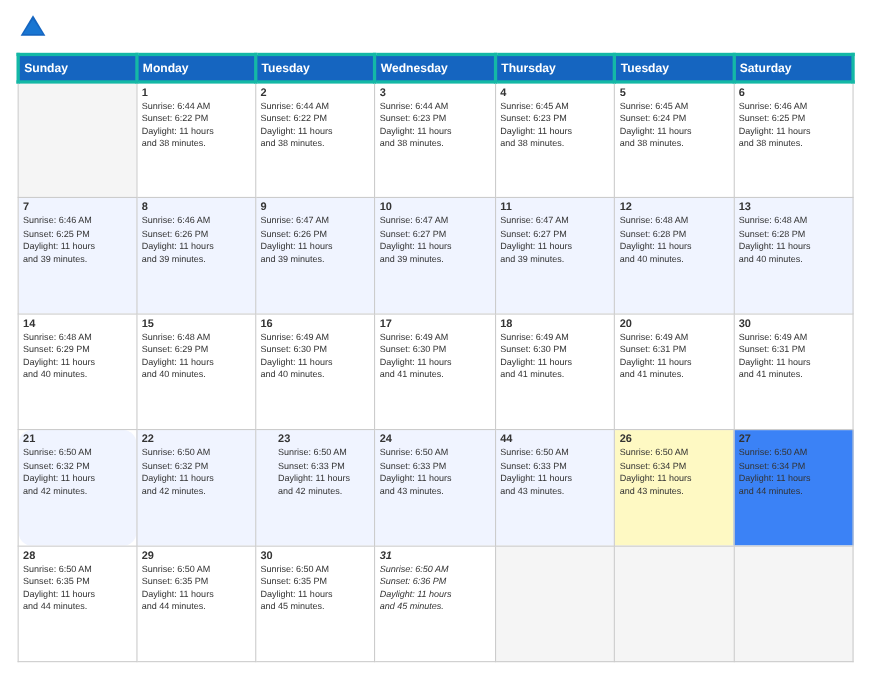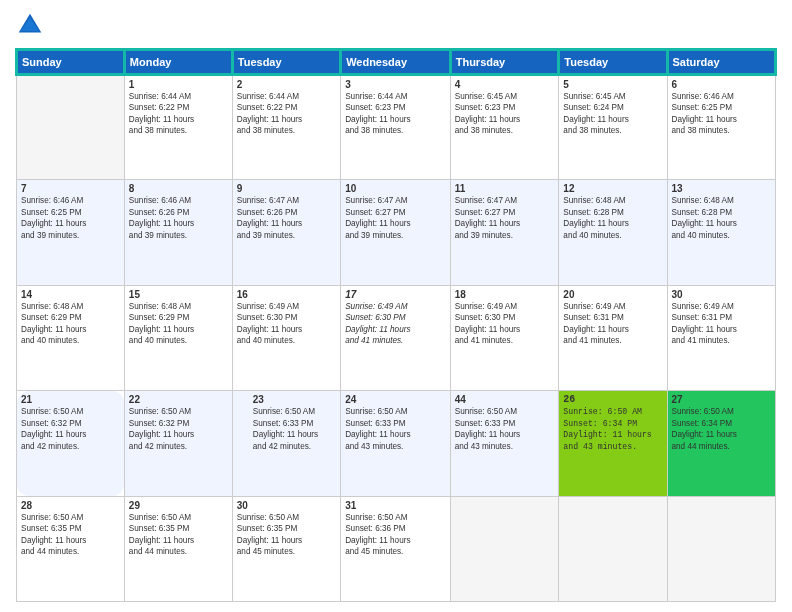--- a/index.html
+++ b/index.html
@@ -249,7 +249,7 @@
 Daylight: 11 hours
 and 40 minutes.</div>
           </td>
-          <td style="background-color: rgb(255, 255, 255); font-style: italic;">
+          <td style="background-color: rgb(255, 255, 255);">
             <span class="day-num">17</span>
             <div class="cell-content" style="white-space: pre-line;">Sunrise: 6:49 AM
 Sunset: 6:30 PM

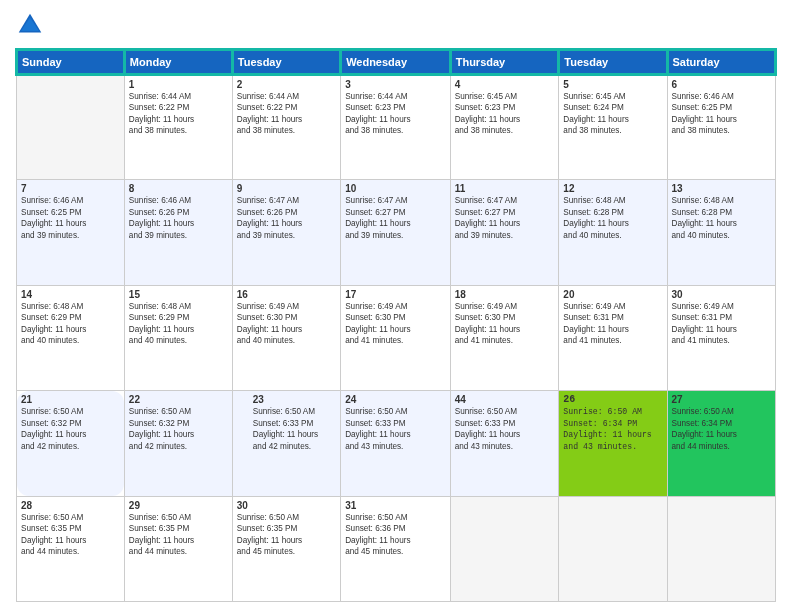--- a/index.html
+++ b/index.html
@@ -314,7 +314,7 @@
 Daylight: 11 hours
 and 43 minutes.</div>
           </td>
-          <td style="background-color: #84cc16; font-family: Liberation Mono, monospace;">
+          <td style="background-color: #fef9c3;">
             <span class="day-num">26</span>
             <div class="cell-content" style="white-space: pre-line;">Sunrise: 6:50 AM
 Sunset: 6:34 PM

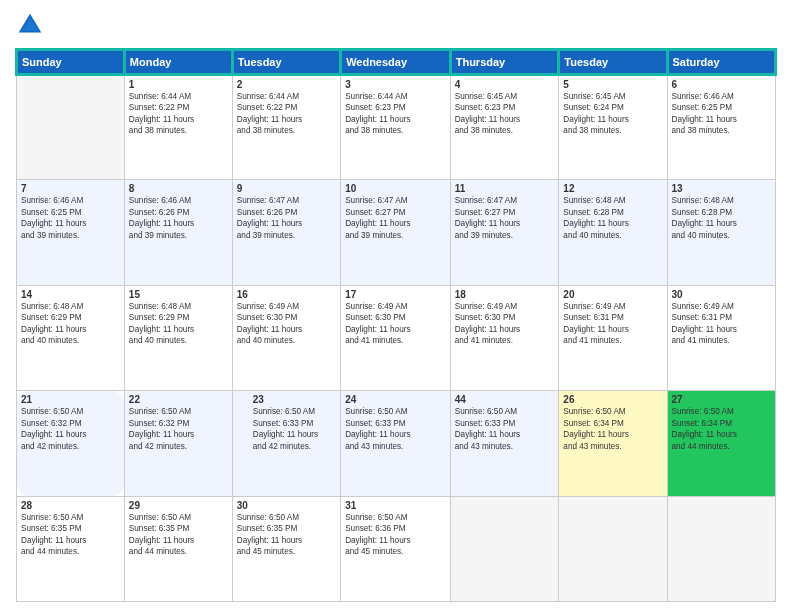--- a/index.html
+++ b/index.html
@@ -321,7 +321,7 @@
 Daylight: 11 hours
 and 43 minutes.</div>
           </td>
-          <td style="background-color: #22c55e;">
+          <td style="background-color: #3b82f6;">
             <span class="day-num">27</span>
             <div class="cell-content" style="white-space: pre-line;">Sunrise: 6:50 AM
 Sunset: 6:34 PM

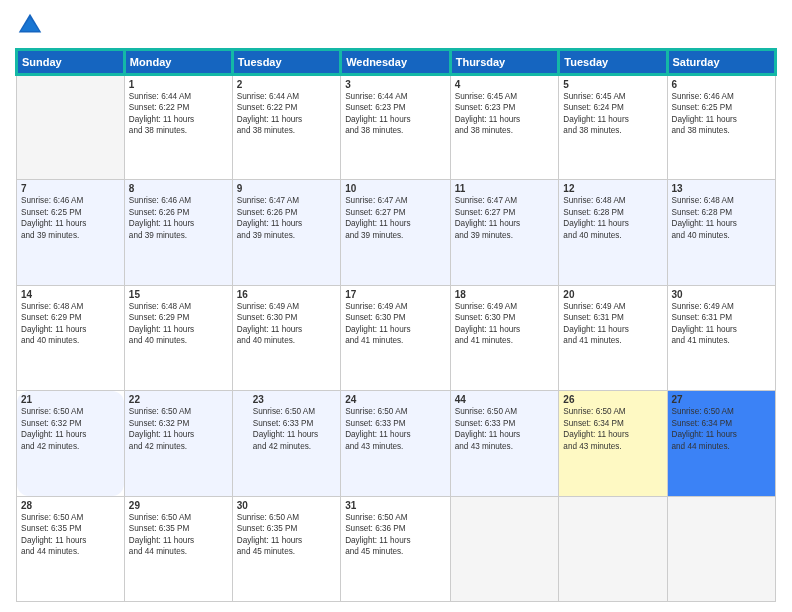--- a/index.html
+++ b/index.html
@@ -351,7 +351,7 @@
 Daylight: 11 hours
 and 45 minutes.</div>
           </td>
-          <td style="background-color: rgb(255, 255, 255);">
+          <td style="background-color: rgb(255, 255, 255); font-style: italic;">
             <span class="day-num">31</span>
             <div class="cell-content" style="white-space: pre-line;">Sunrise: 6:50 AM
 Sunset: 6:36 PM

